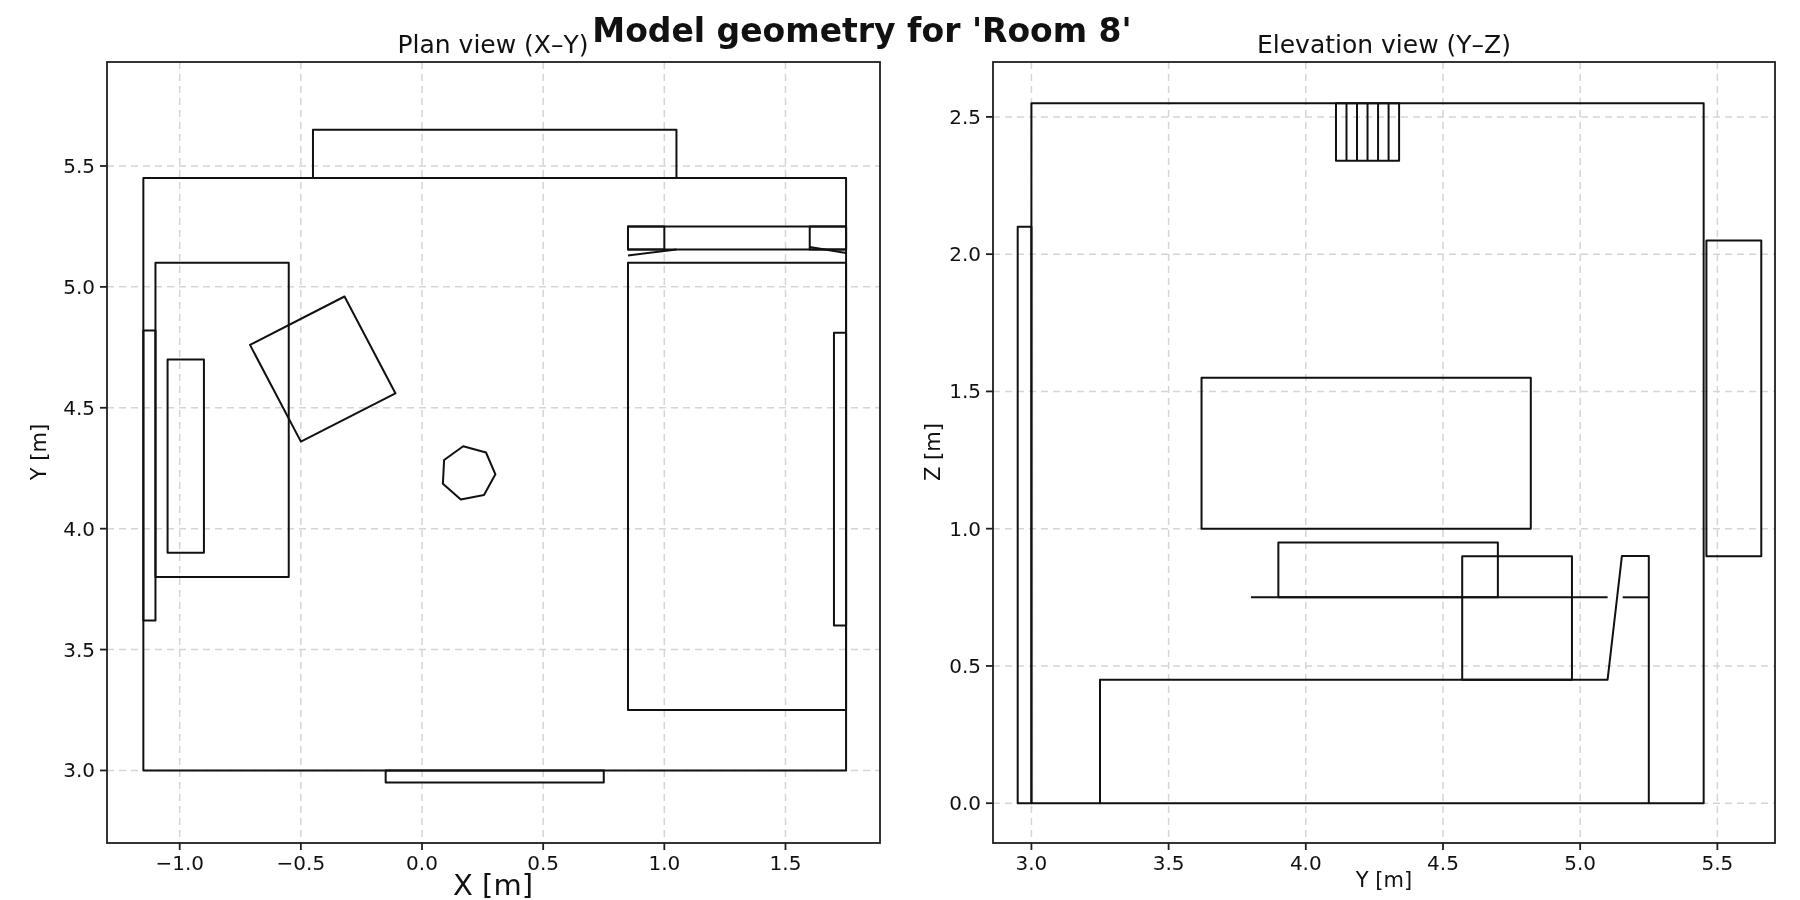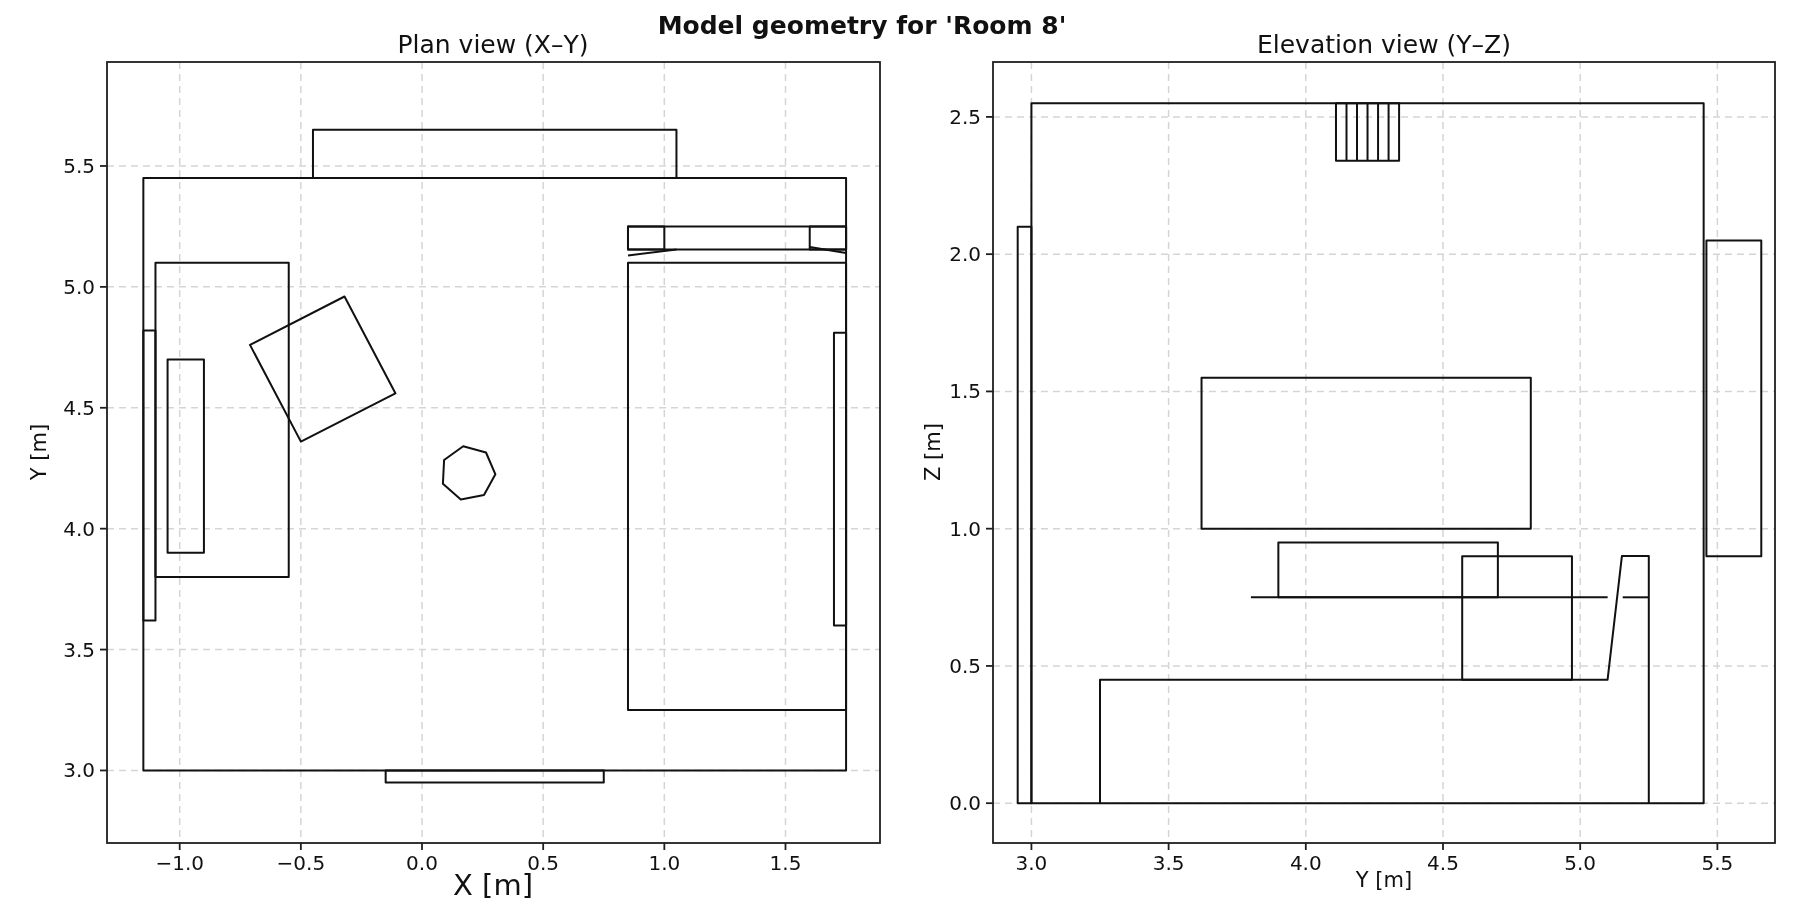--- a/index.html
+++ b/index.html
@@ -9,7 +9,7 @@
   #chart{position:absolute;left:0;top:0;}
   .lbl{position:absolute;color:#111111;}
   .suptitle{left:562px;top:11px;width:600px;text-align:center;
-            font-size:25px;font-weight:bold;}
+            font-size:33px;font-weight:bold;}
   .title-left{left:293px;top:30px;width:400px;text-align:center;font-size:25px;}
   .title-right{left:1184px;top:30px;width:400px;text-align:center;font-size:25px;}
   .xlabel-left{left:393px;top:868px;width:200px;text-align:center;font-size:29px;}

